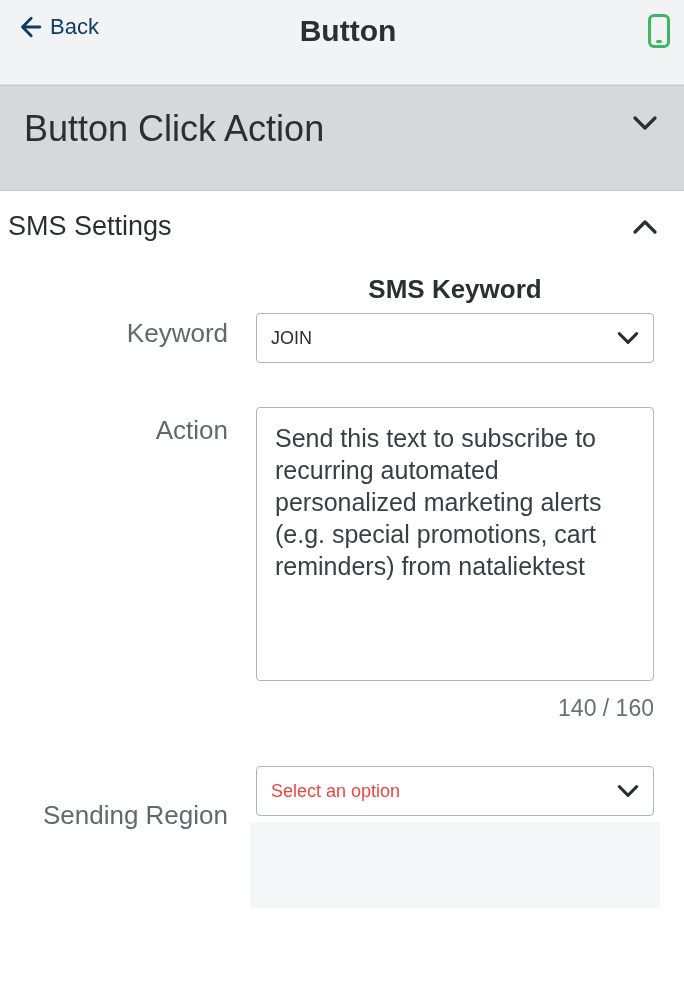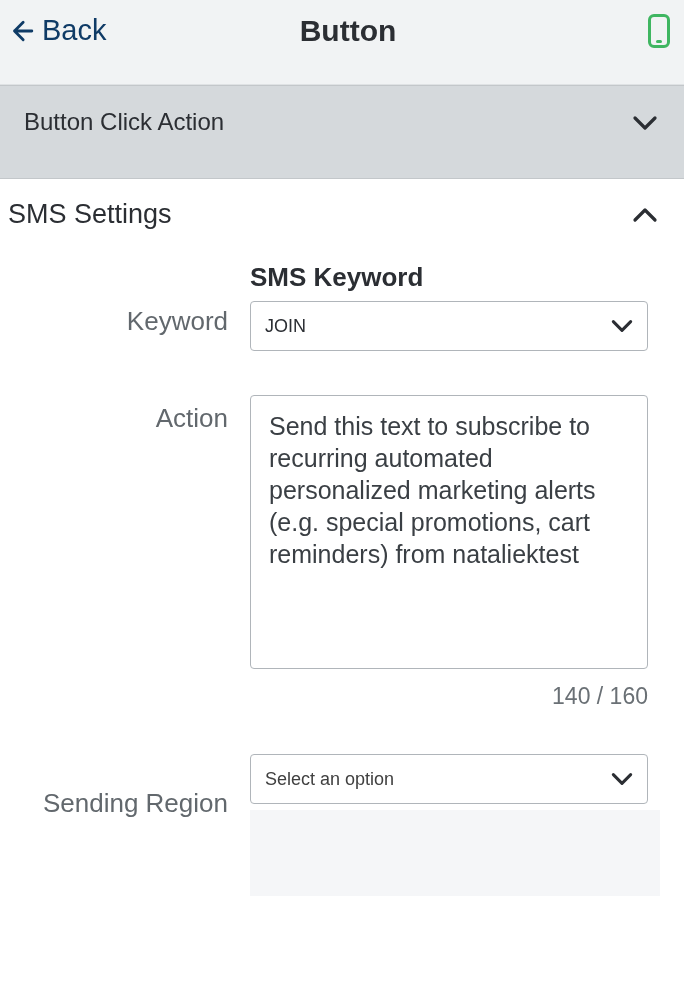--- a/index.html
+++ b/index.html
@@ -23,13 +23,13 @@
   }
   .back {
     position: absolute;
-    left: 8px;
+    left: 16px;
     top: 14px;
     display: flex;
     align-items: center;
     gap: 8px;
     color: #0f3b66;
-    font-size: 29px;
+    font-size: 22px;
     cursor: pointer;
   }
   .back svg { width: 26px; height: 26px; }

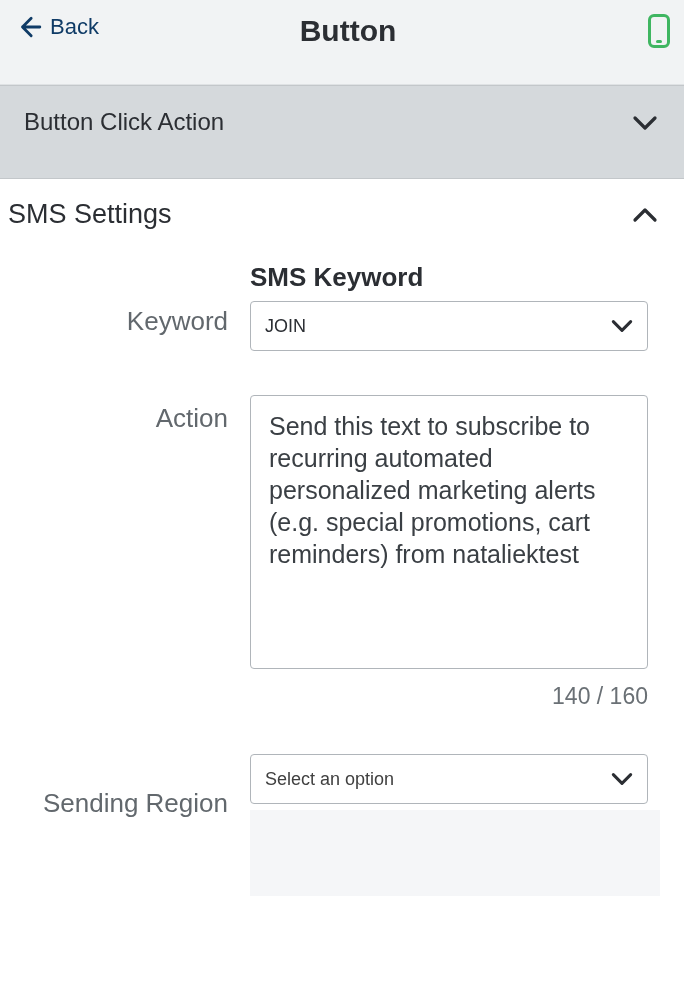--- a/index.html
+++ b/index.html
@@ -75,7 +75,7 @@
     justify-content: space-between;
   }
   .section-grey-title {
-    font-size: 24px;
+    font-size: 36px;
     color: #2b2e33;
     font-weight: 400;
   }

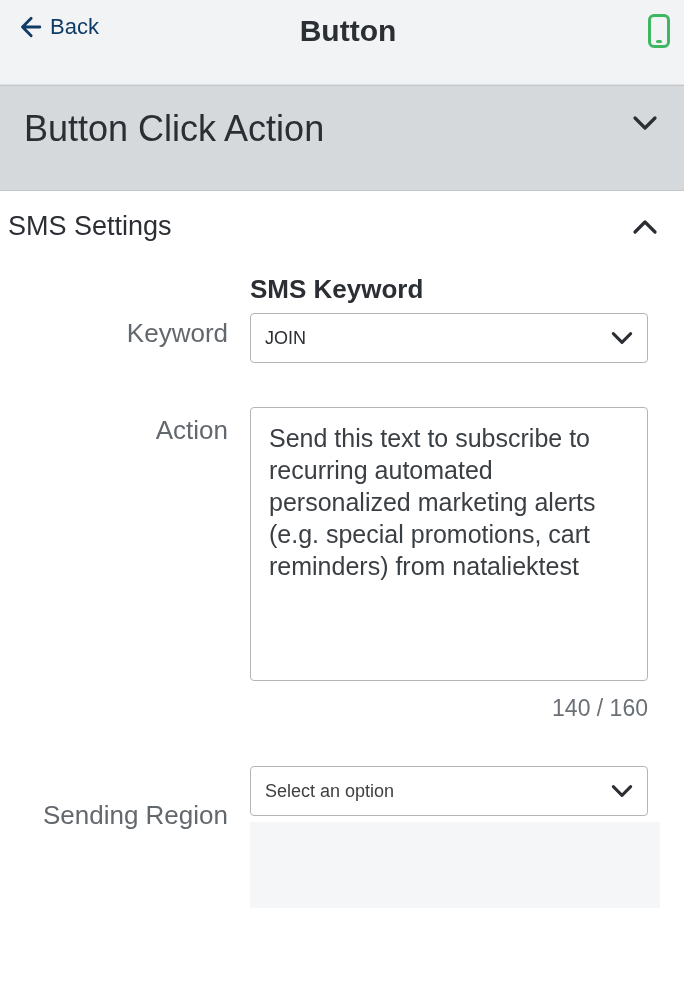--- a/index.html
+++ b/index.html
@@ -118,7 +118,7 @@
     flex: 1;
     min-width: 0;
   }
-  .ctrl-stack { display: flex; flex-direction: column; gap: 4px; }
+  .ctrl-stack { display: flex; flex-direction: column; gap: 4px; align-items: center; }
   .ctrl-label {
     font-size: 26px;
     font-weight: 600;

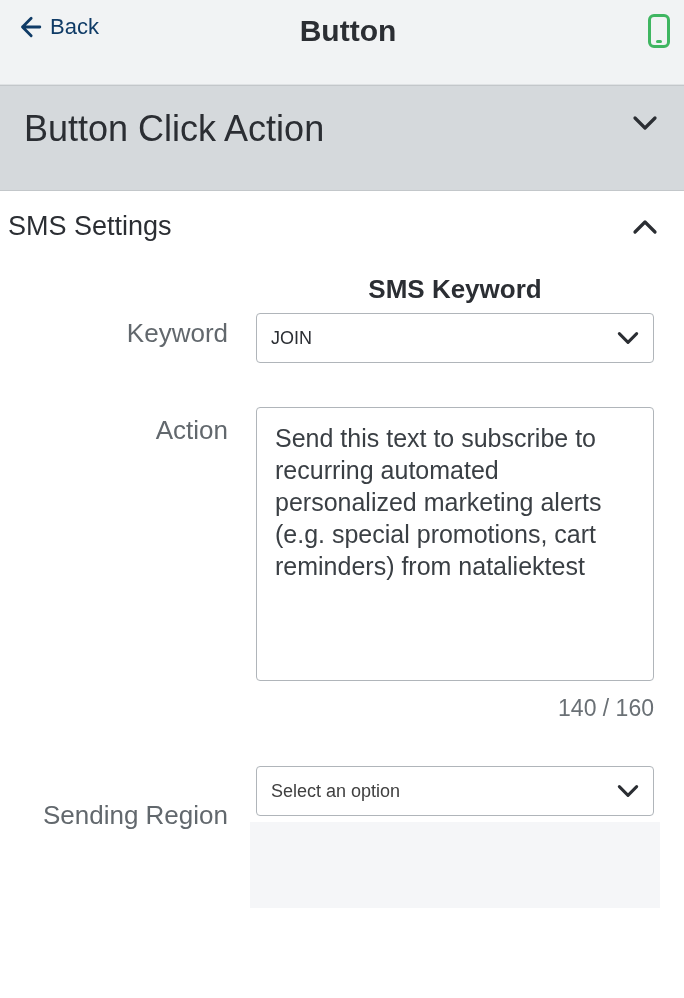--- a/index.html
+++ b/index.html
@@ -139,7 +139,7 @@
     color: #2b2e33;
     cursor: pointer;
   }
-  .select.placeholder { color: #404040; }
+  .select.placeholder { color: #ef4444; }
   .select svg {
     position: absolute;
     right: 12px;

